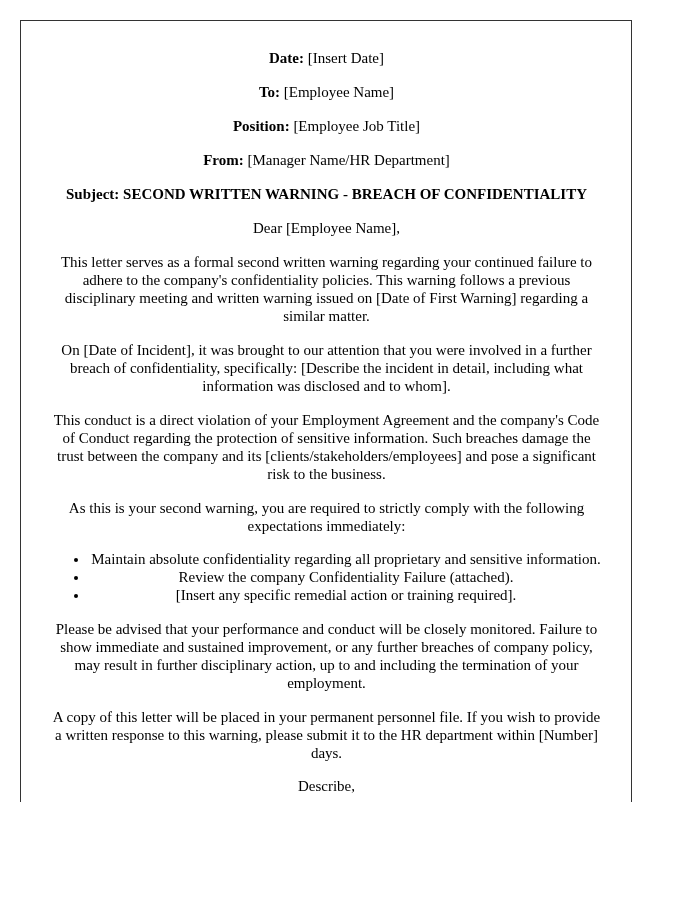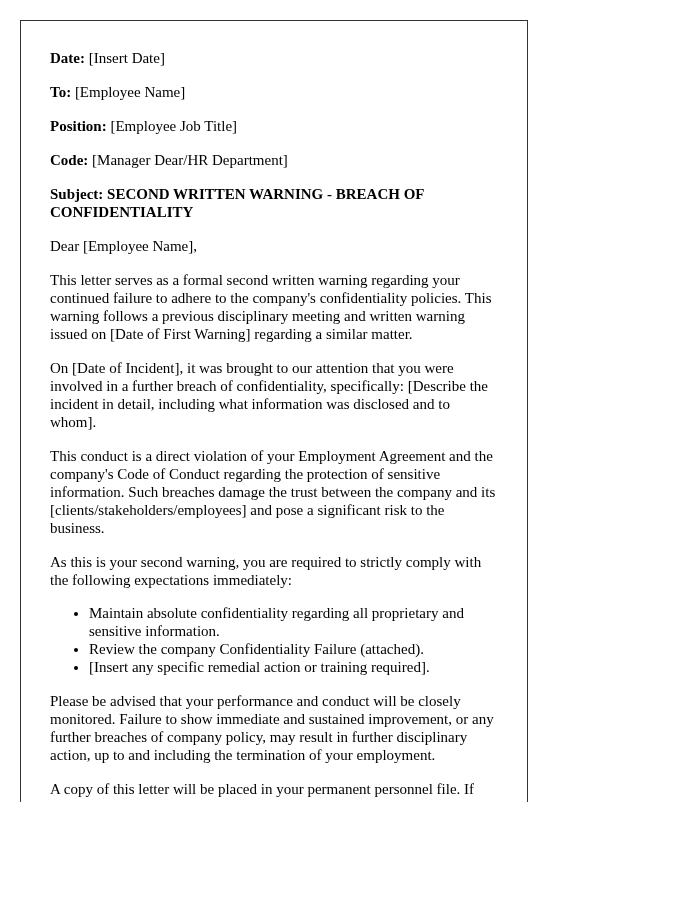--- a/index.html
+++ b/index.html
@@ -21,7 +21,7 @@
       position: absolute;
       left: 20px;
       top: 20px;
-      width: 508px;
+      width: 612px;
       height: 782px;
       border-left: 1px solid #333333;
       border-right: 1px solid #333333;
@@ -29,6 +29,7 @@
       box-sizing: border-box;
       padding: 28px 28px 0 29px;
       overflow: hidden;
+      text-align: center;
     }
     .hdr-line {
       margin: 0 0 16px 0;

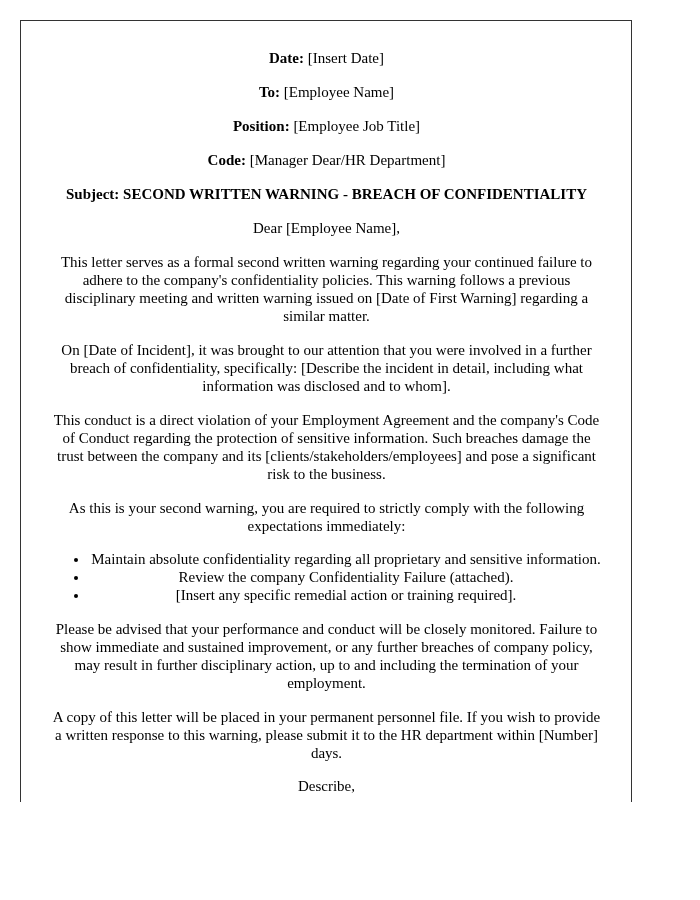--- a/index.html
+++ b/index.html
@@ -76,7 +76,7 @@
   </div>
 
   <div class="hdr-line">
-    <b>Code:</b>
+    <b>From:</b>
     <span>[Manager Dear/HR Department]</span>
   </div>
 

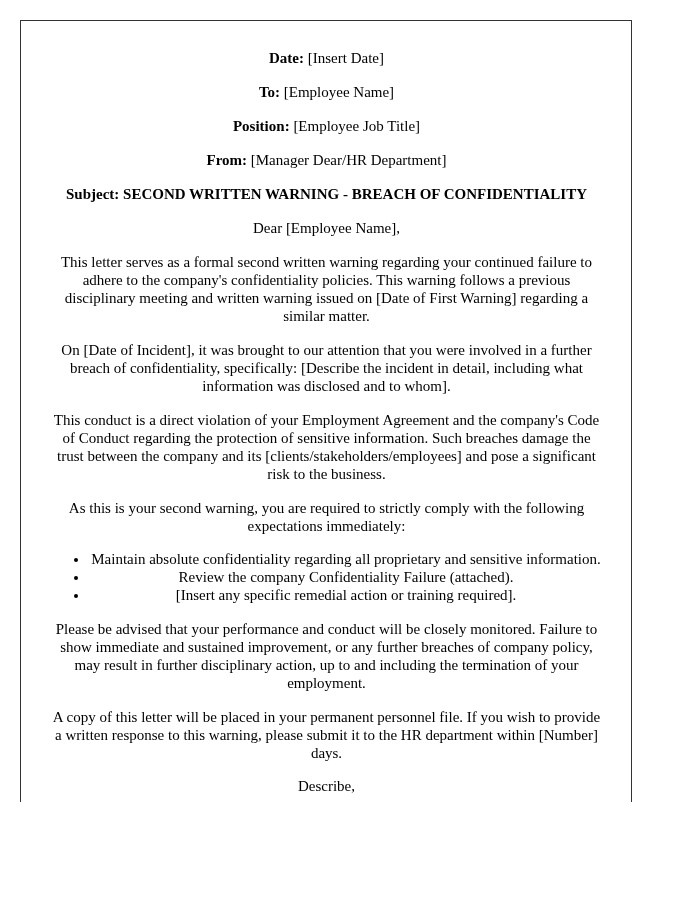--- a/index.html
+++ b/index.html
@@ -77,7 +77,7 @@
 
   <div class="hdr-line">
     <b>From:</b>
-    <span>[Manager Dear/HR Department]</span>
+    <span>[Manager Name/HR Department]</span>
   </div>
 
   <div class="hdr-line">

